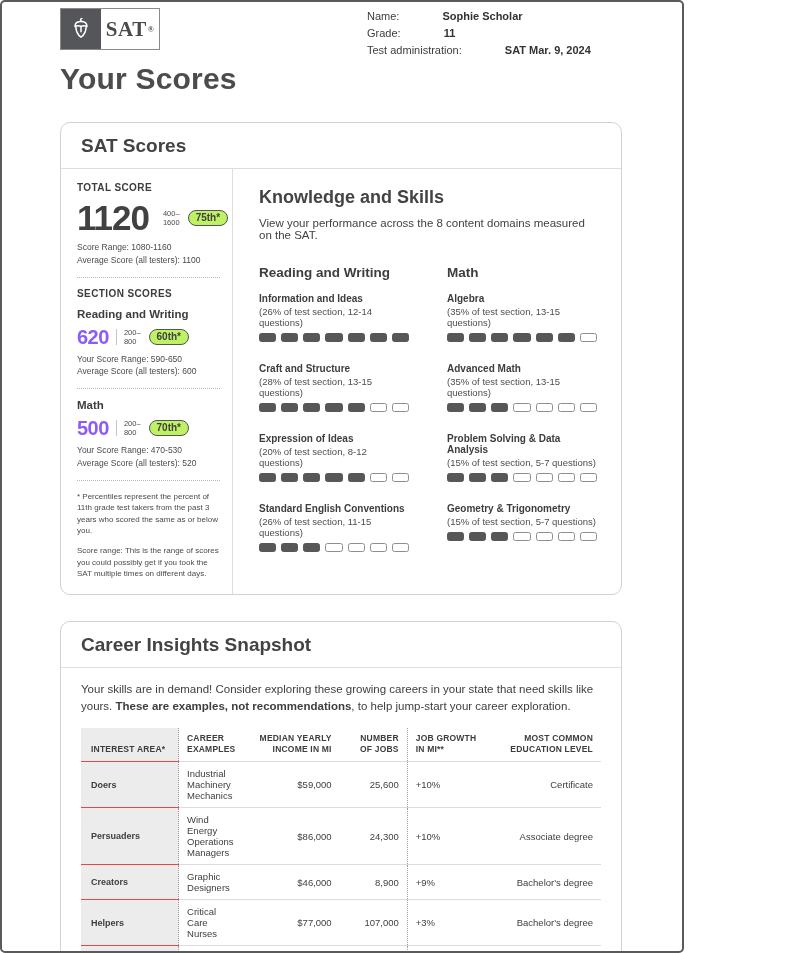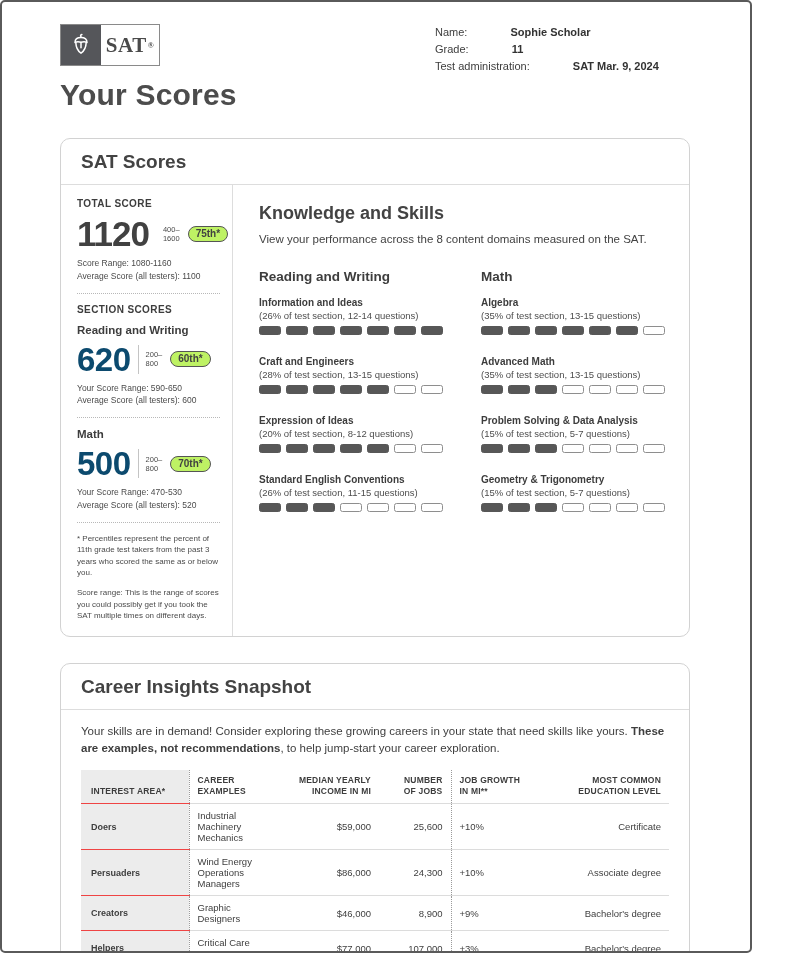--- a/index.html
+++ b/index.html
@@ -6,8 +6,8 @@
   html,body { background:#fff; }
   body { font-family:"Liberation Sans", sans-serif; color:#3f3f3f; }
   .page {
-    width:752px; height:953px; border:2px solid #5a5a5a; border-radius:5px;
-    background:#fff; padding:22px 60px 16px 58px; overflow:hidden; position:relative;
+    width:684px; height:953px; border:2px solid #5a5a5a; border-radius:5px;
+    background:#fff; padding:6px 60px 16px 58px; overflow:hidden; position:relative;
   }
   
   .hdr { display:flex; justify-content:space-between; align-items:flex-start; }

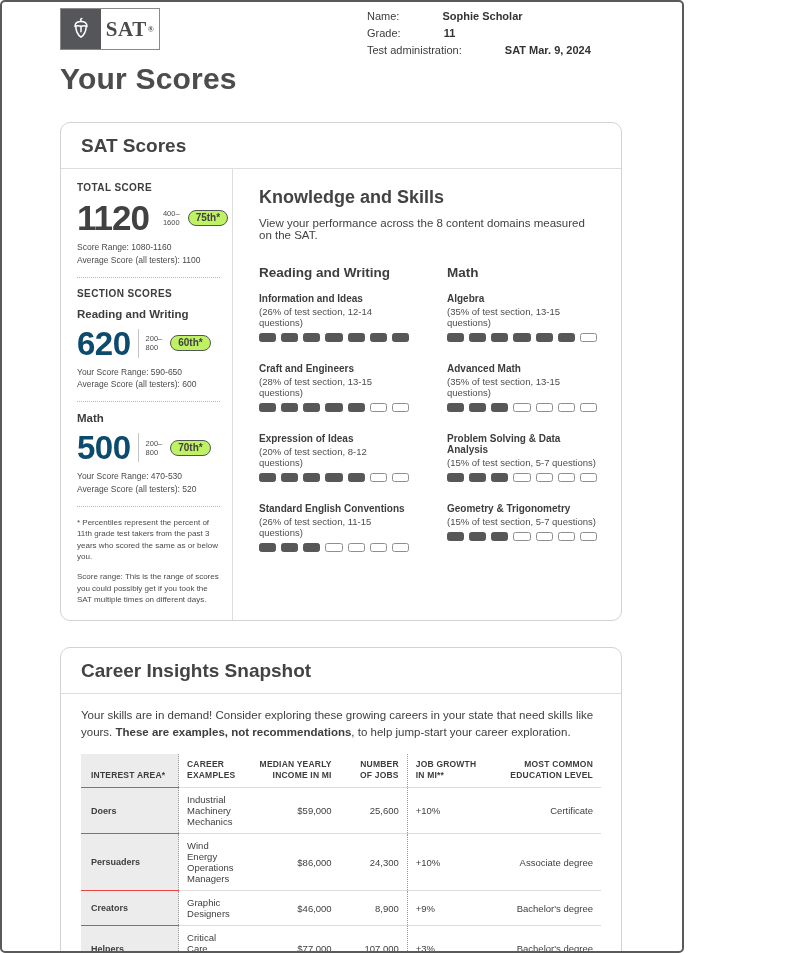--- a/index.html
+++ b/index.html
@@ -28,7 +28,7 @@
   .lbl { font-size:10px; font-weight:bold; letter-spacing:.4px; color:#3d3d3d; }
   .score-row { display:flex; align-items:center; margin:7px 0 6px; }
   .big { font-size:35px; font-weight:bold; color:#414141; letter-spacing:-1px; line-height:1; }
-  .mid { font-size:33px; font-weight:bold; color:#0c4a6e; letter-spacing:-.5px; line-height:1; }
+  .mid { font-size:20px; font-weight:bold; color:#8b5cf6; letter-spacing:-.5px; line-height:1; }
   .vsep { width:1px; align-self:stretch; background:#c4c4c4; margin:2px 7px; }
   .rng { font-size:7.5px; line-height:1.2; color:#4a4a4a; }
   .pill { border:1.3px solid #555; border-radius:11px; padding:1px 7px 2px; font-size:10px; font-weight:bold;

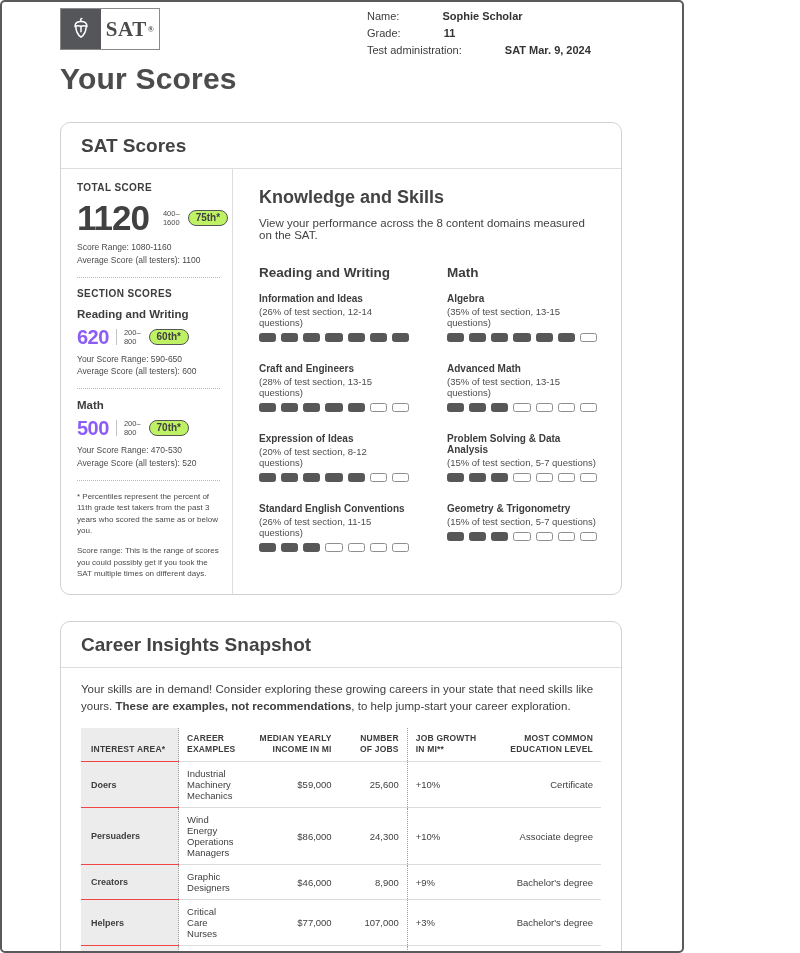--- a/index.html
+++ b/index.html
@@ -160,7 +160,7 @@
                 </div>
               </div>
               <div class="domain">
-                <div class="domain-name">Craft and Engineers</div>
+                <div class="domain-name">Craft and Structure</div>
                 <div class="domain-sub">(28% of test section, 13-15 questions)</div>
                 <div class="bar">
                   <span class="seg fill"></span>

